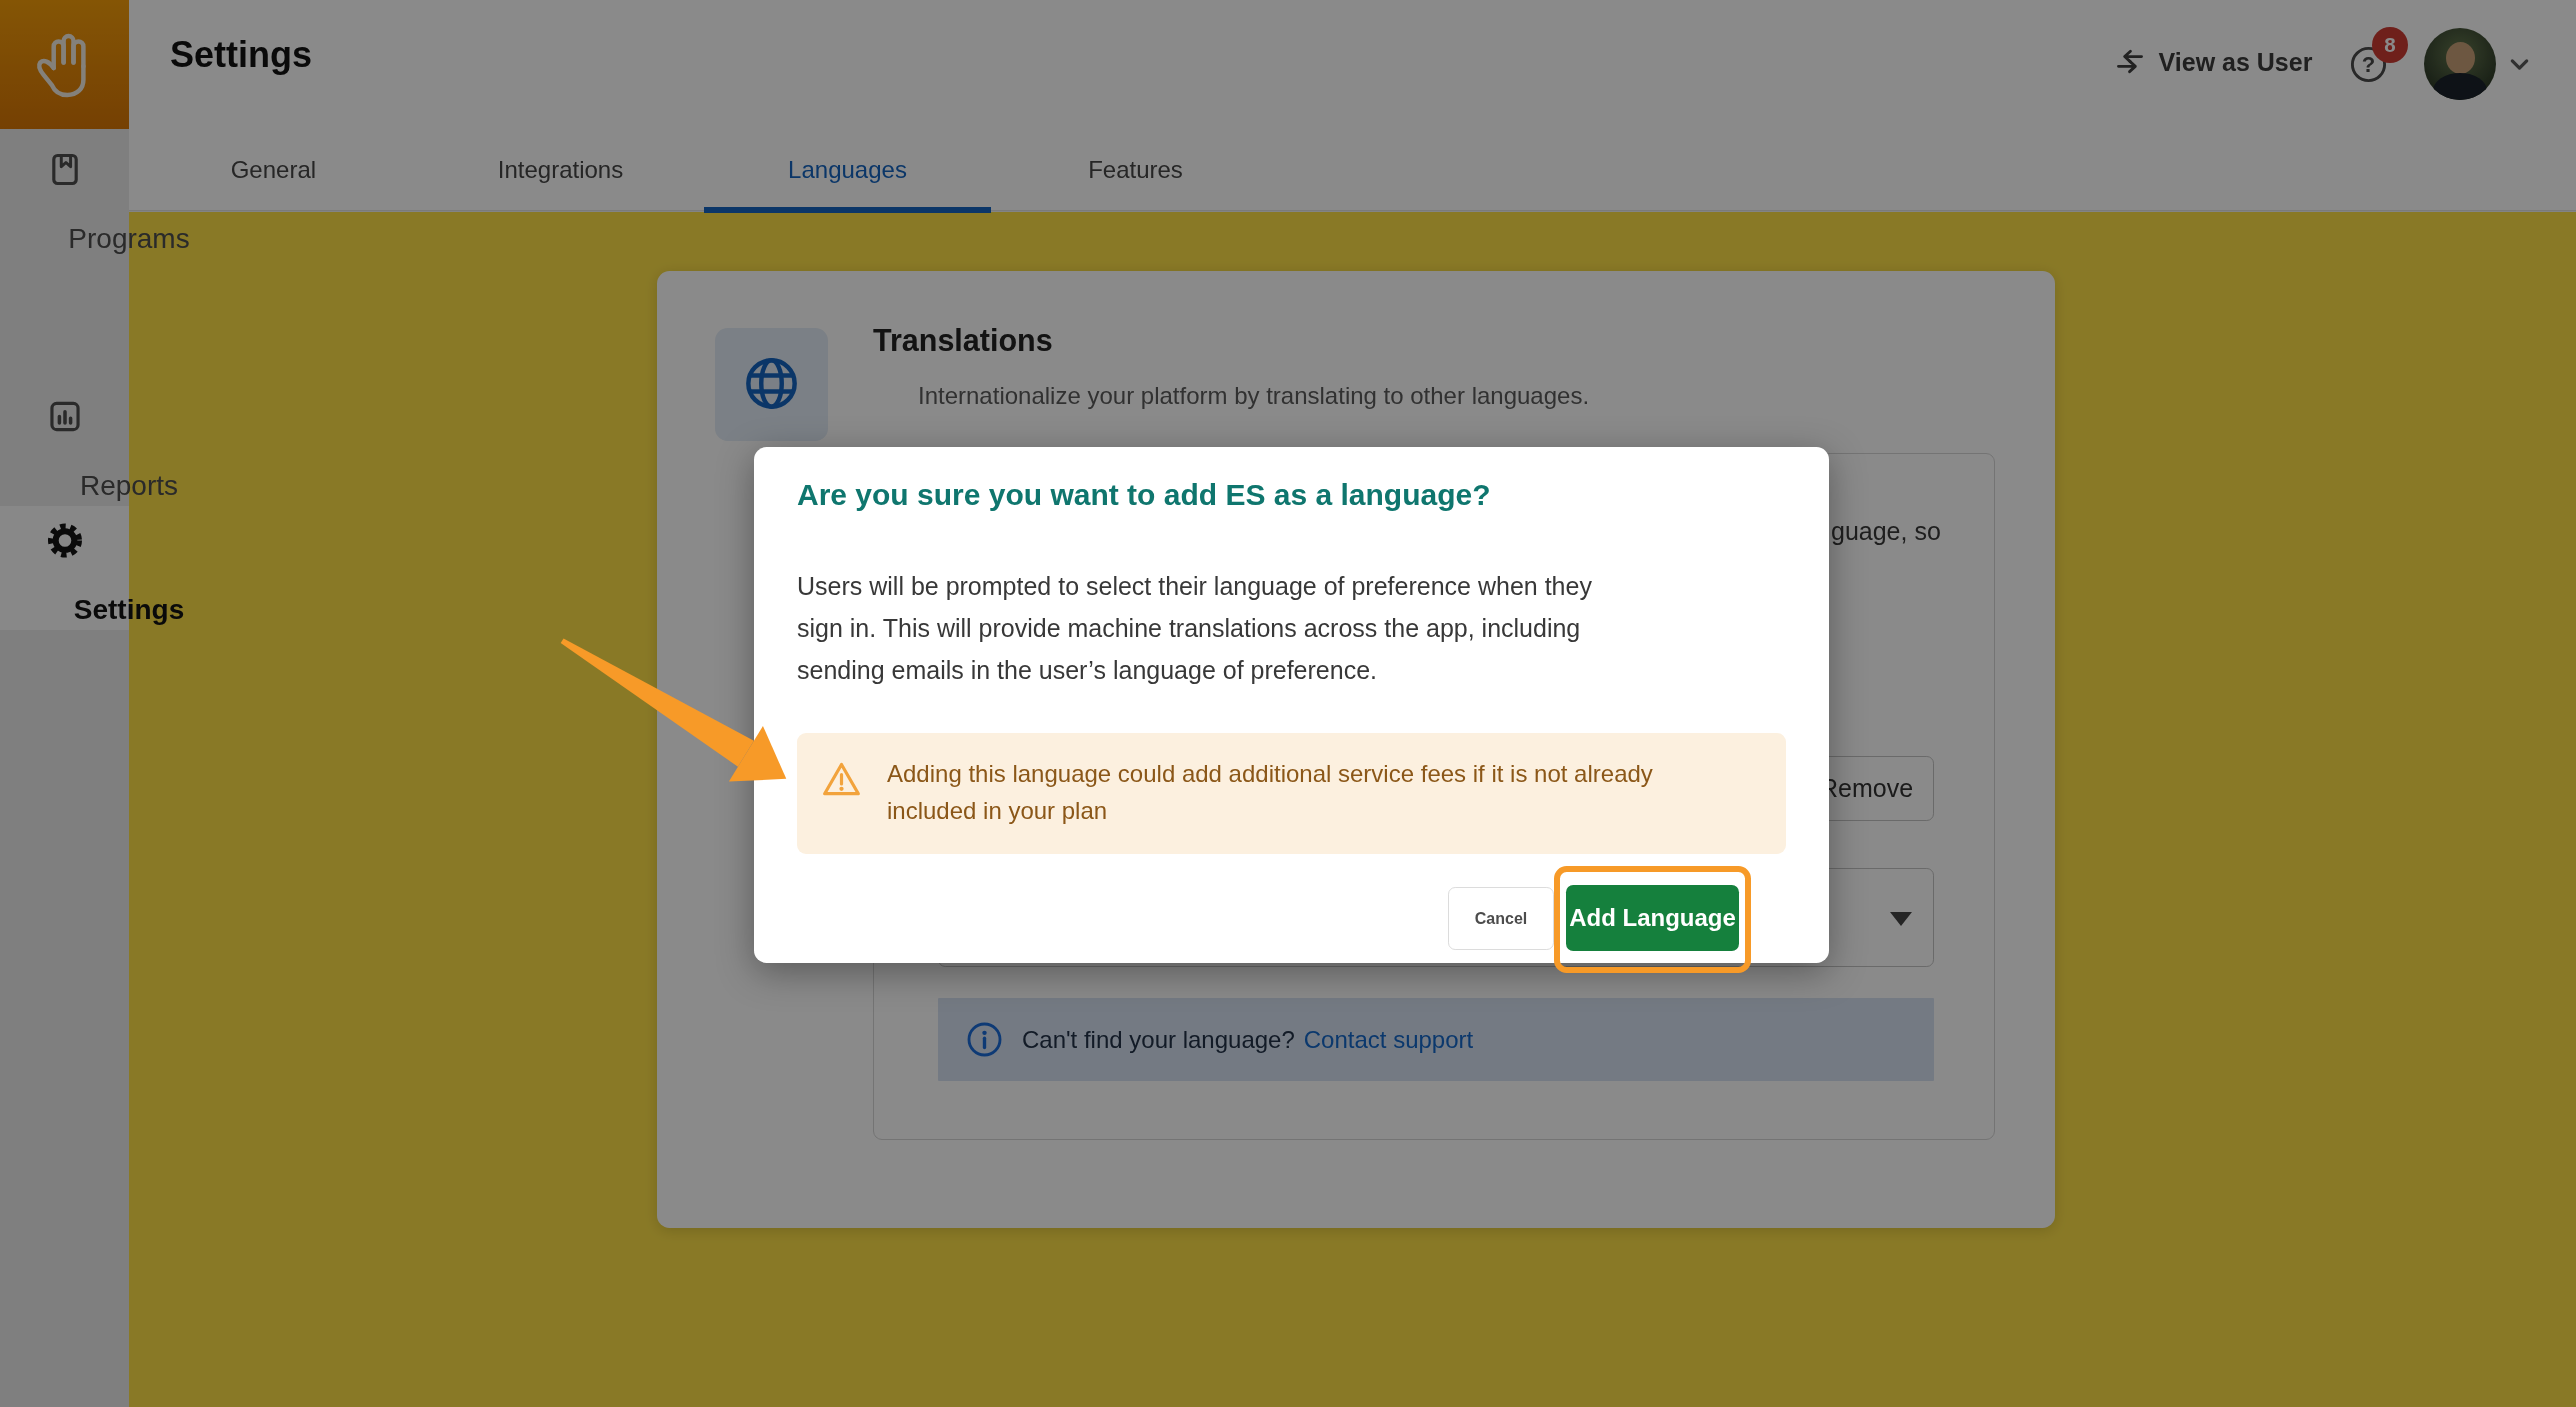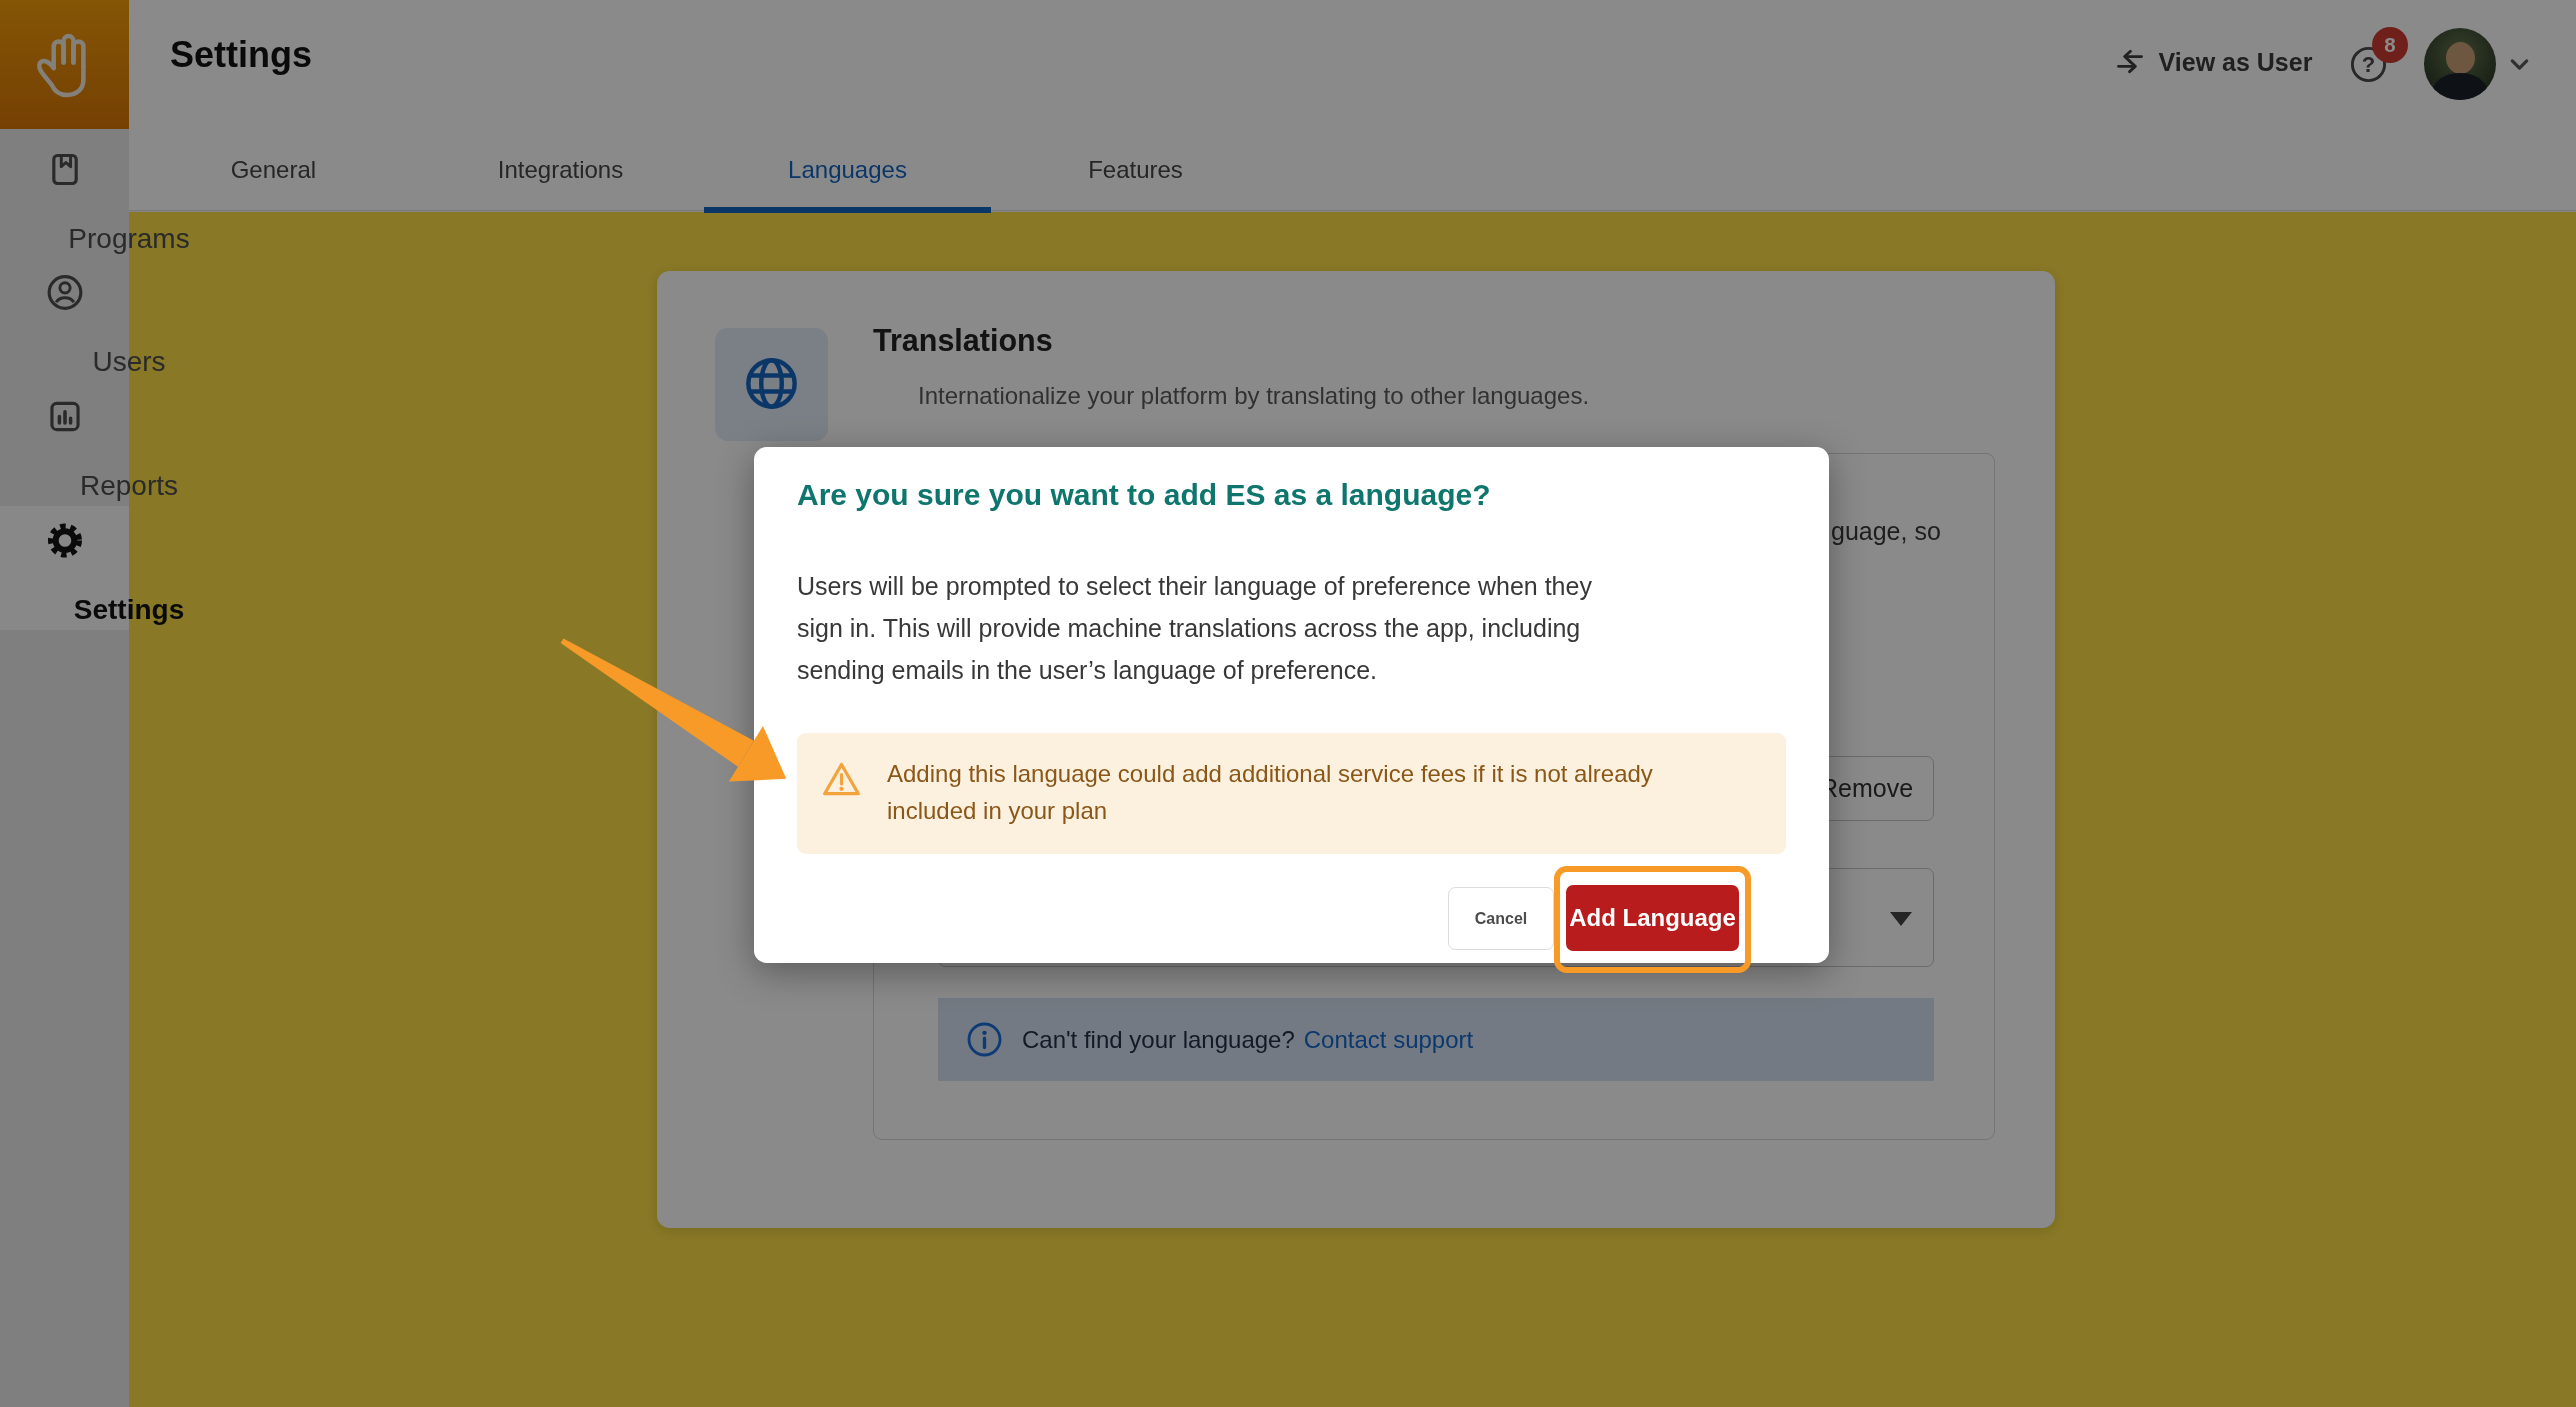--- a/index.html
+++ b/index.html
@@ -111,16 +111,6 @@
       <span class="nav-label">Programs</span>
     </div>
 
-    <div class="nav-item" id="nav-users">
-      <span class="nav-ico">
-        <svg viewBox="0 0 44 44" fill="none" stroke="currentColor">
-          <circle cx="22" cy="22" r="17" stroke-width="3.4"></circle>
-          <circle cx="22" cy="17" r="5.5" stroke-width="3.2"></circle>
-          <path d="M12.5 32.5 a10.5 8.5 0 0 1 19 0" stroke-width="3.2"></path>
-        </svg>
-      </span>
-      <span class="nav-label">Users</span>
-    </div>
 
     <div class="nav-item" id="nav-reports">
       <span class="nav-ico">

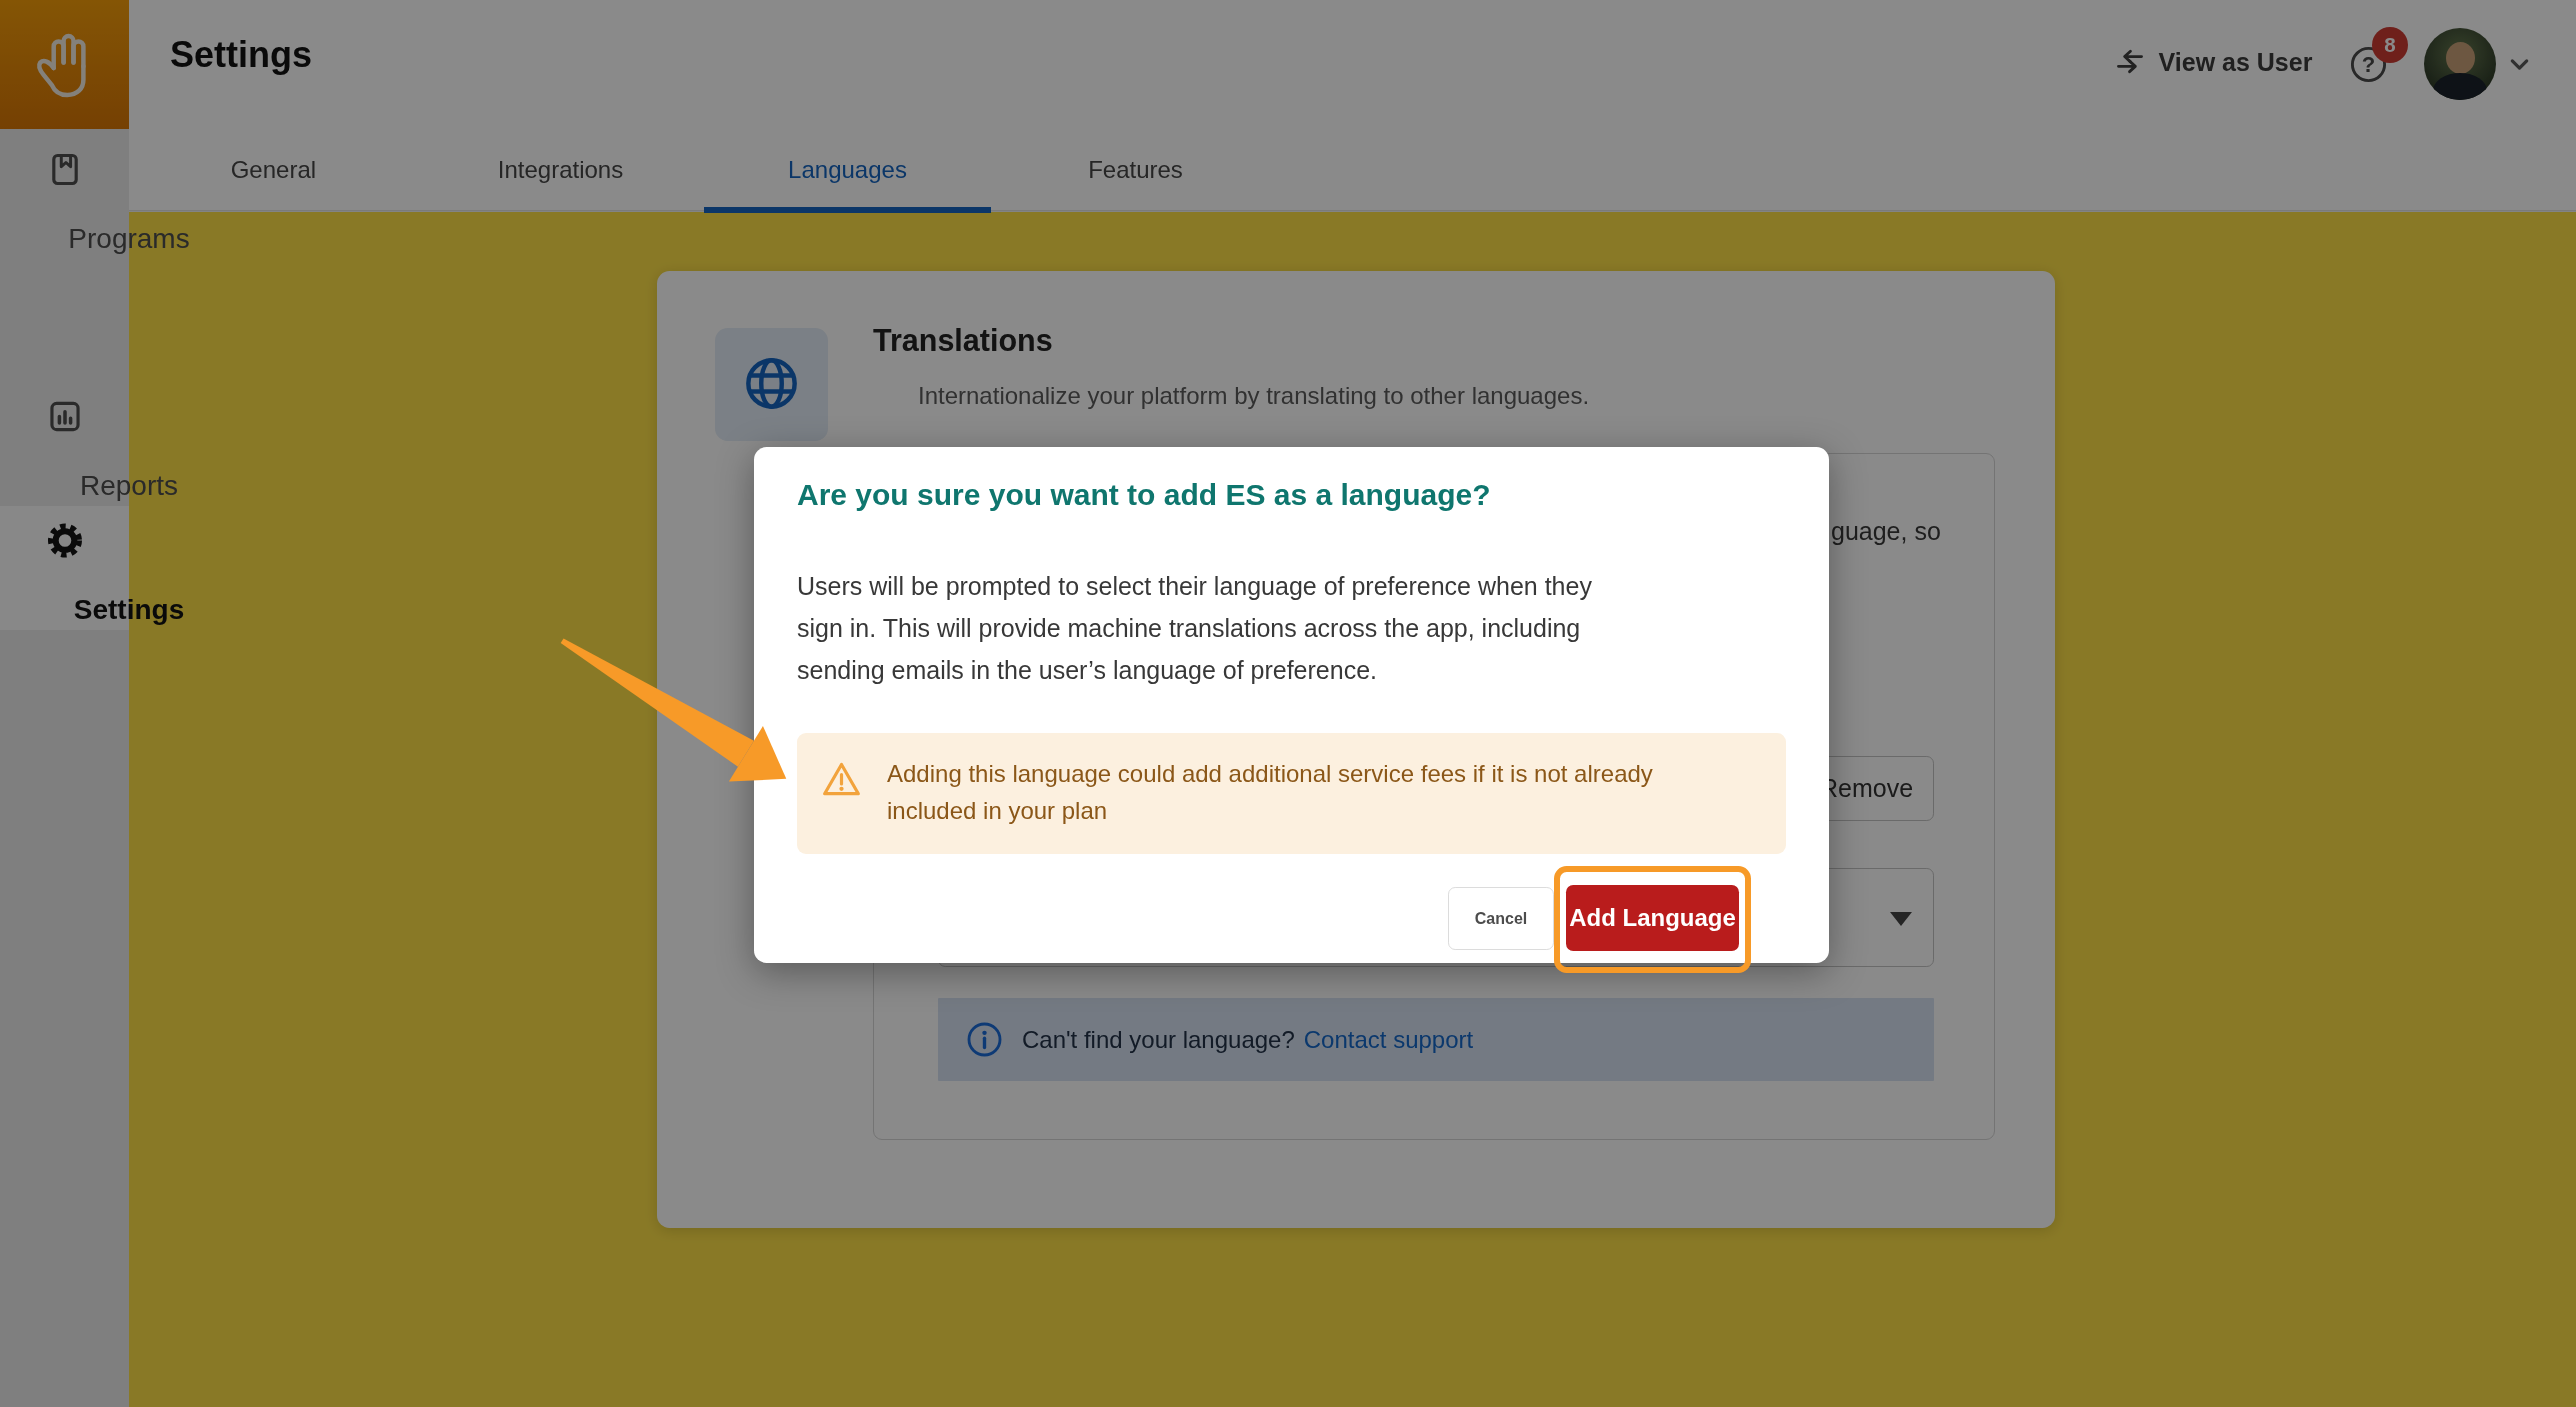--- a/index.html
+++ b/index.html
@@ -76,7 +76,7 @@
   .warn-text { position:absolute; left:90px; top:21.5px; width:880px; font-size:24px; line-height:37px; color:#8B5718; }
   .cancel-btn { position:absolute; left:694px; top:440px; width:106px; height:63px; background:#fff; border:1.8px solid #DCDCDC;
                 border-radius:7.2px; font-size:16px; font-weight:600; color:#4C4C4C; font-family:inherit; cursor:pointer; }
-  .confirm-btn { position:absolute; left:812px; top:438px; width:173px; height:66px; background:#b91c1c; border:none;
+  .confirm-btn { position:absolute; left:812px; top:438px; width:173px; height:66px; background:#15803d; border:none;
                  border-radius:7.2px; font-size:24px; font-weight:700; color:#FFFFFF; font-family:inherit; cursor:pointer; }
 
   

